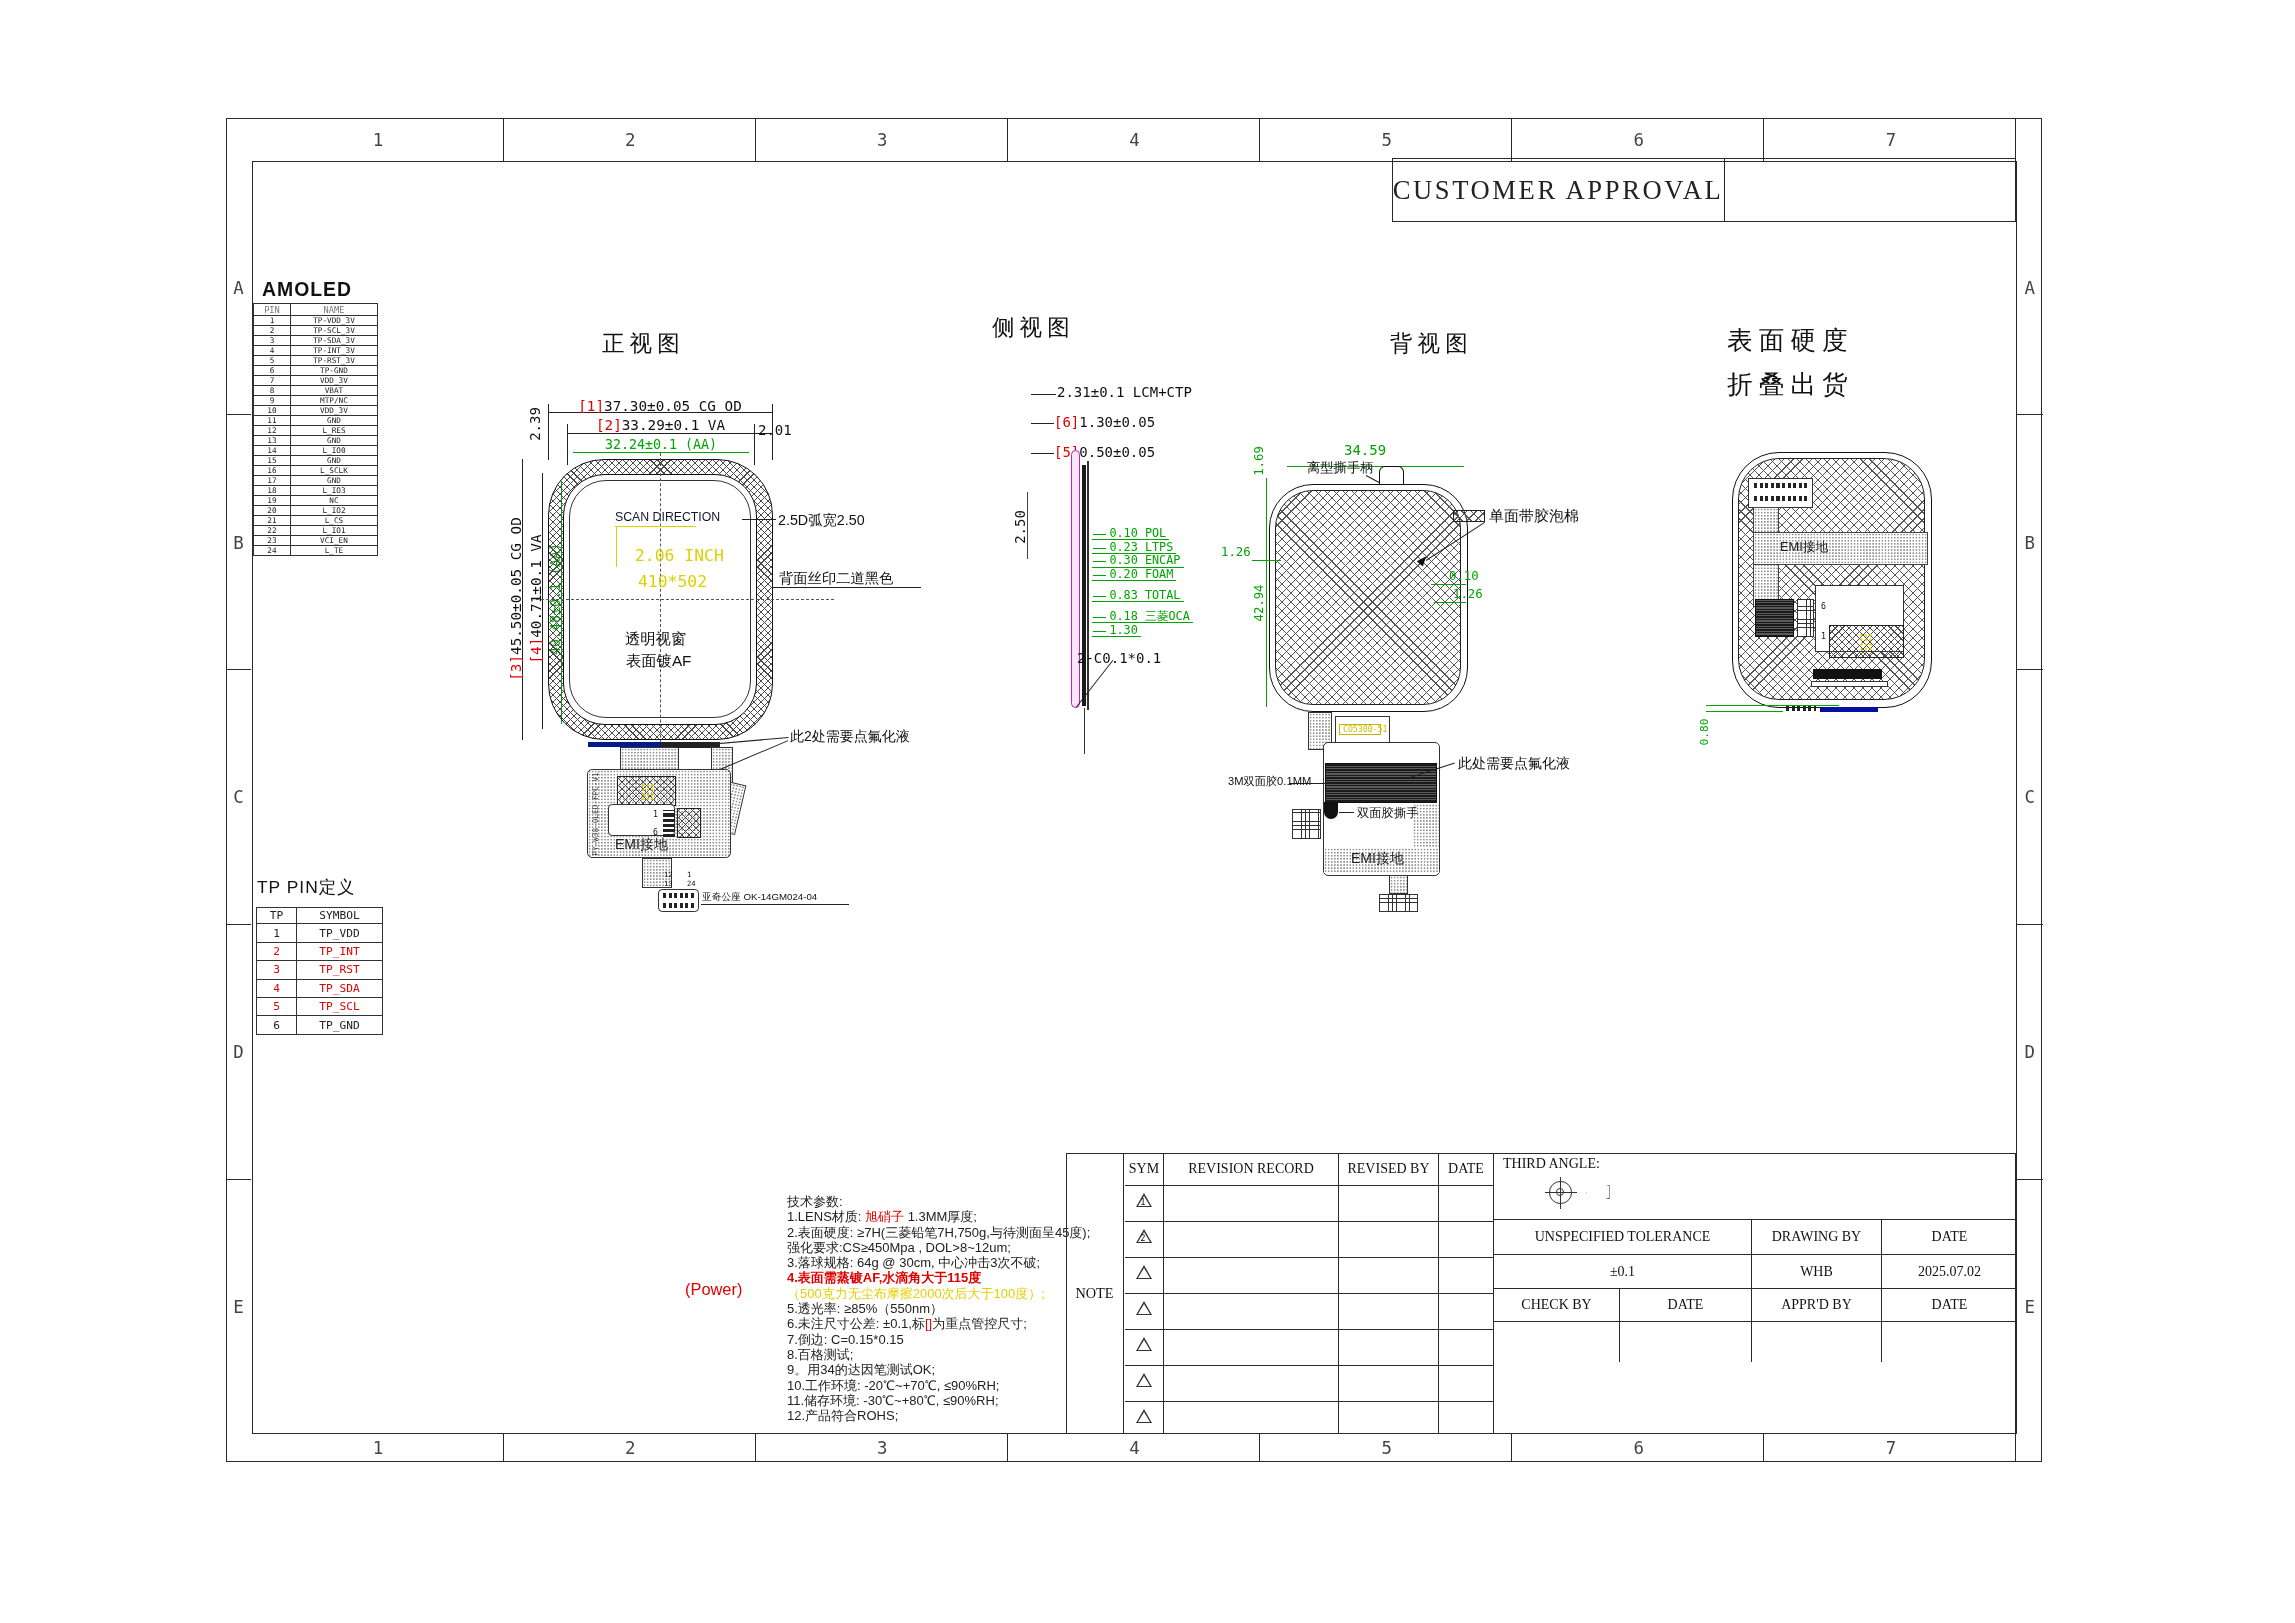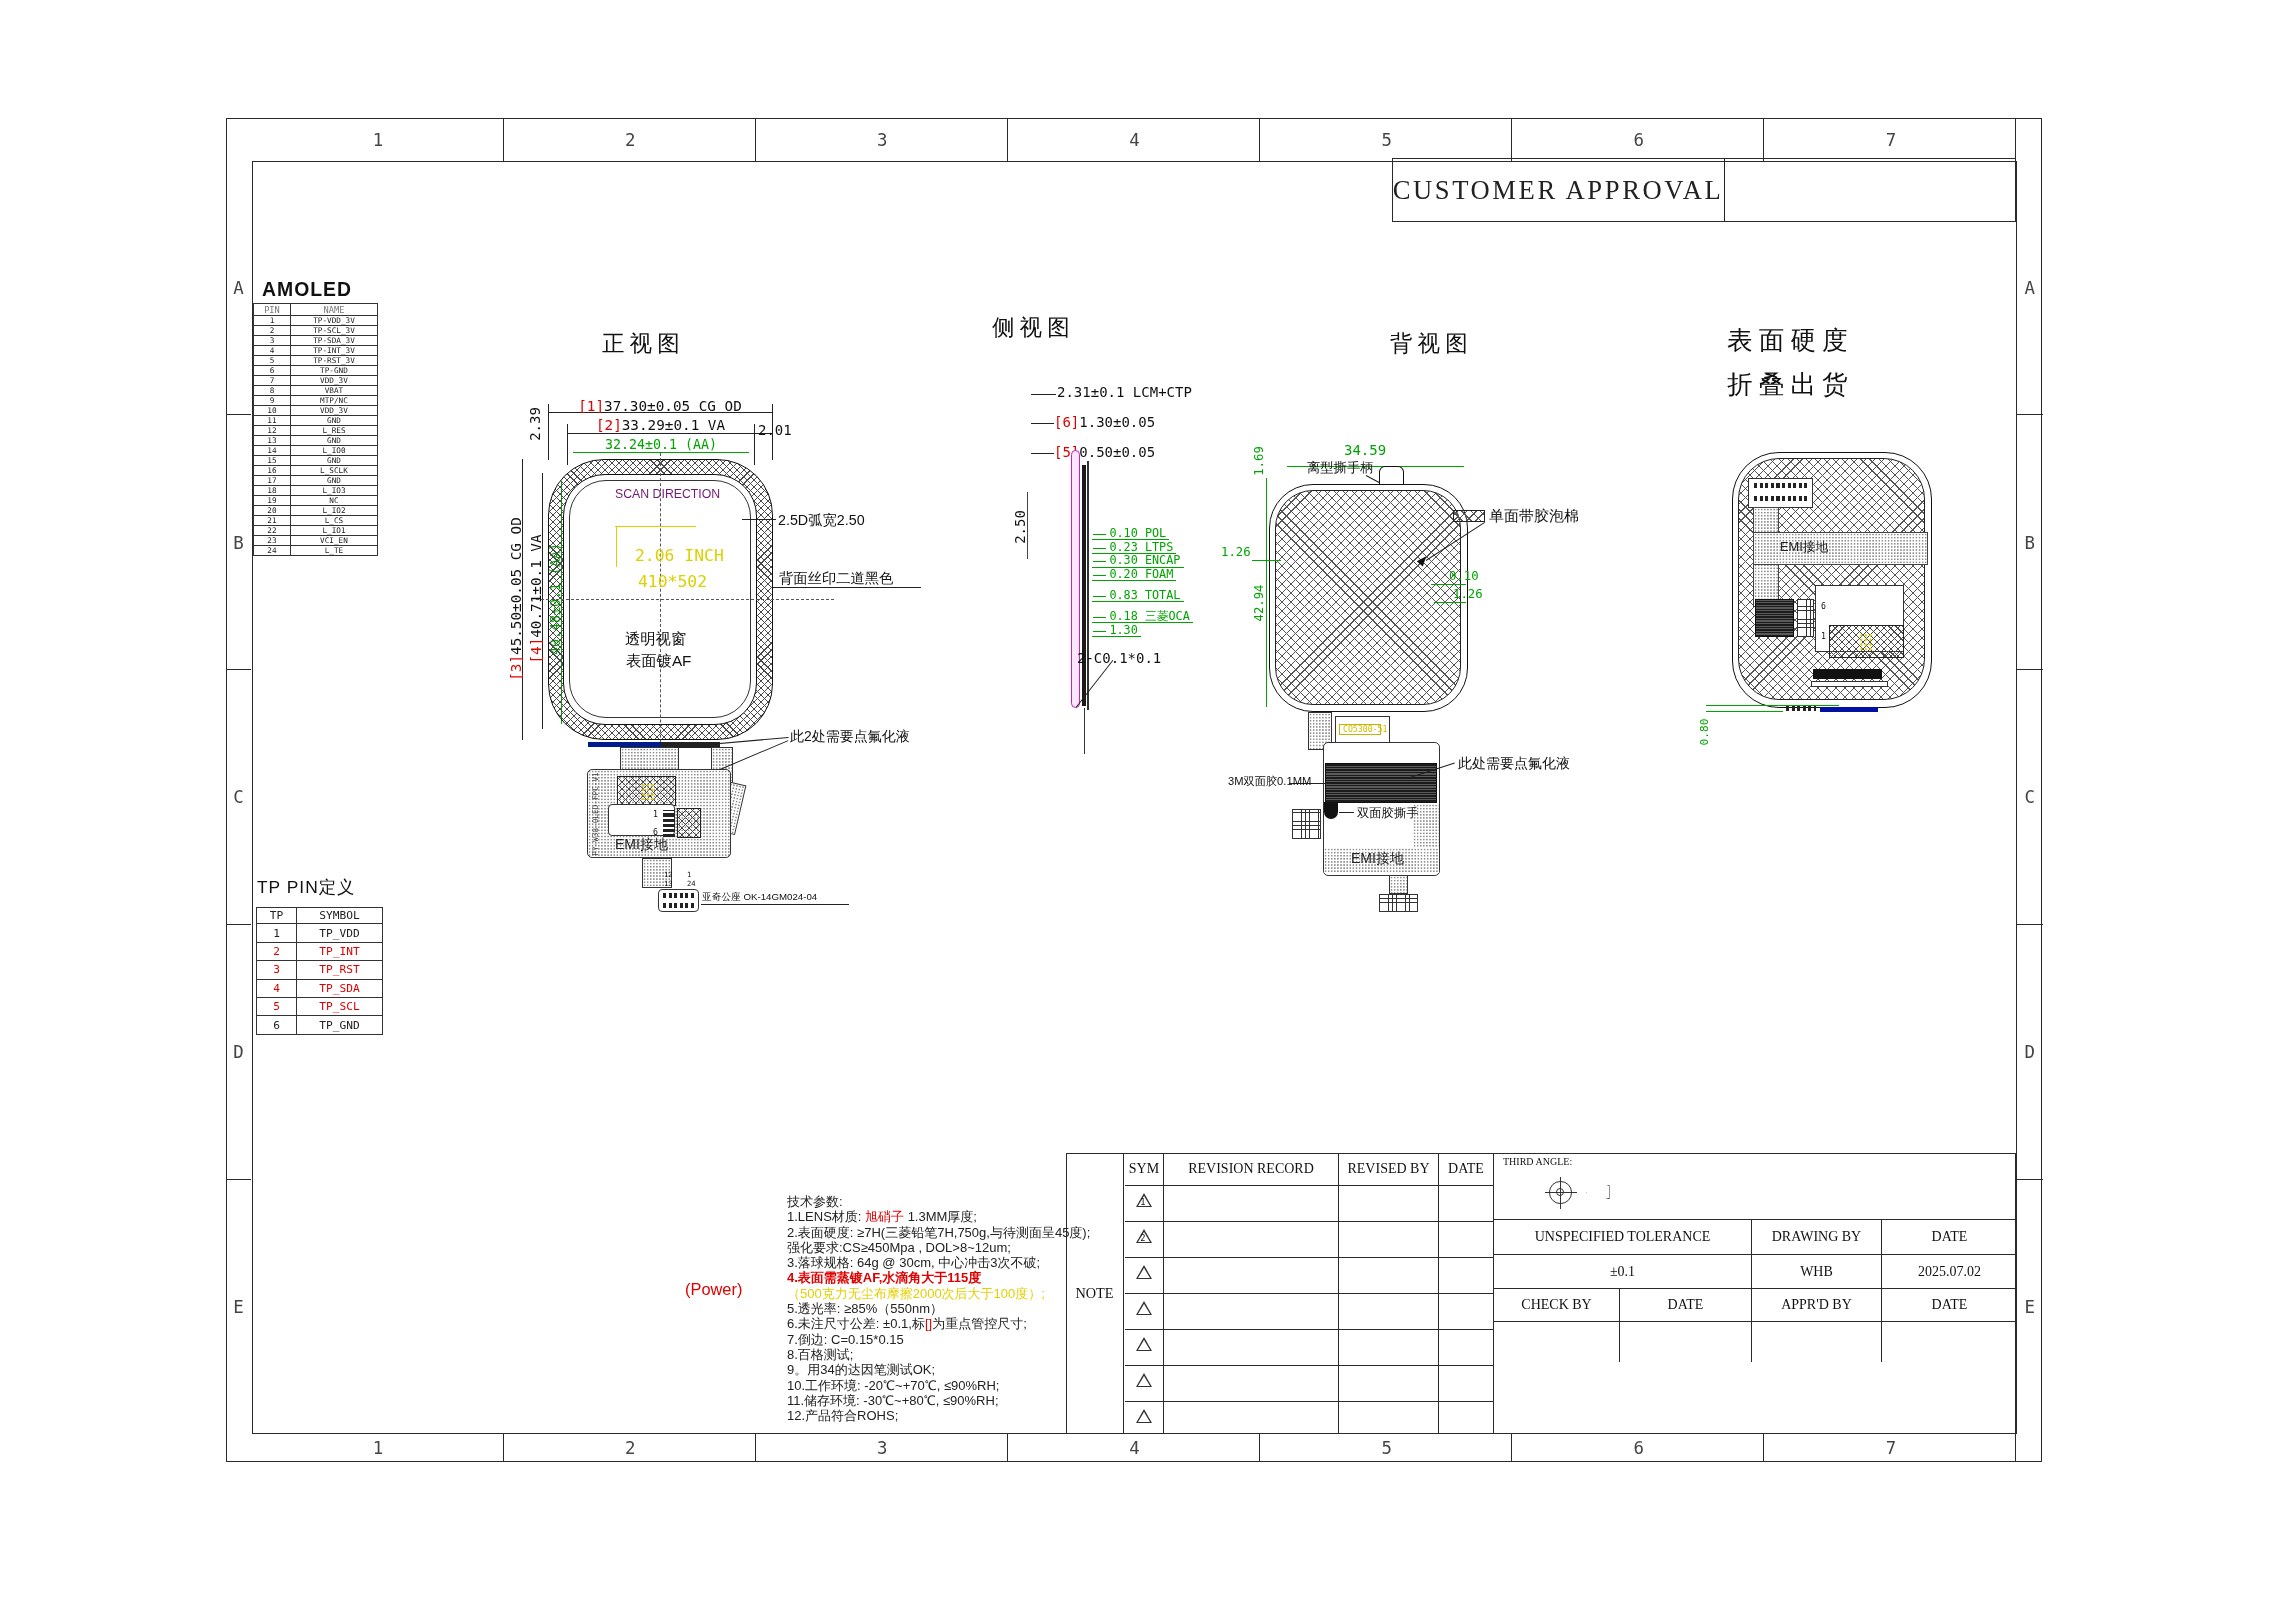--- a/index.html
+++ b/index.html
@@ -287,7 +287,7 @@
 <div class="abs" style="left:660px;top:453px;width:0;height:355px;border-left:1px dashed #555"></div>
 <div class="abs" style="left:536px;top:599px;width:298px;height:0;border-top:1px dashed #555"></div>
 
-<div class="t" style="left:615px;top:487px;font-size:12.3px;color:#701a75">SCAN DIRECTION</div>
+<div class="t" style="left:615px;top:510px;font-size:12.3px;color:#0f172a">SCAN DIRECTION</div>
 <div class="abs" style="left:615px;top:526px;width:81px;height:1px;background:#ddd000"></div>
 <div class="abs" style="left:616px;top:527px;width:1px;height:40px;background:#ddd000"></div>
 <div class="t mono" style="left:635px;top:546px;font-size:16.4px;color:#ddd000">2.06 INCH</div>

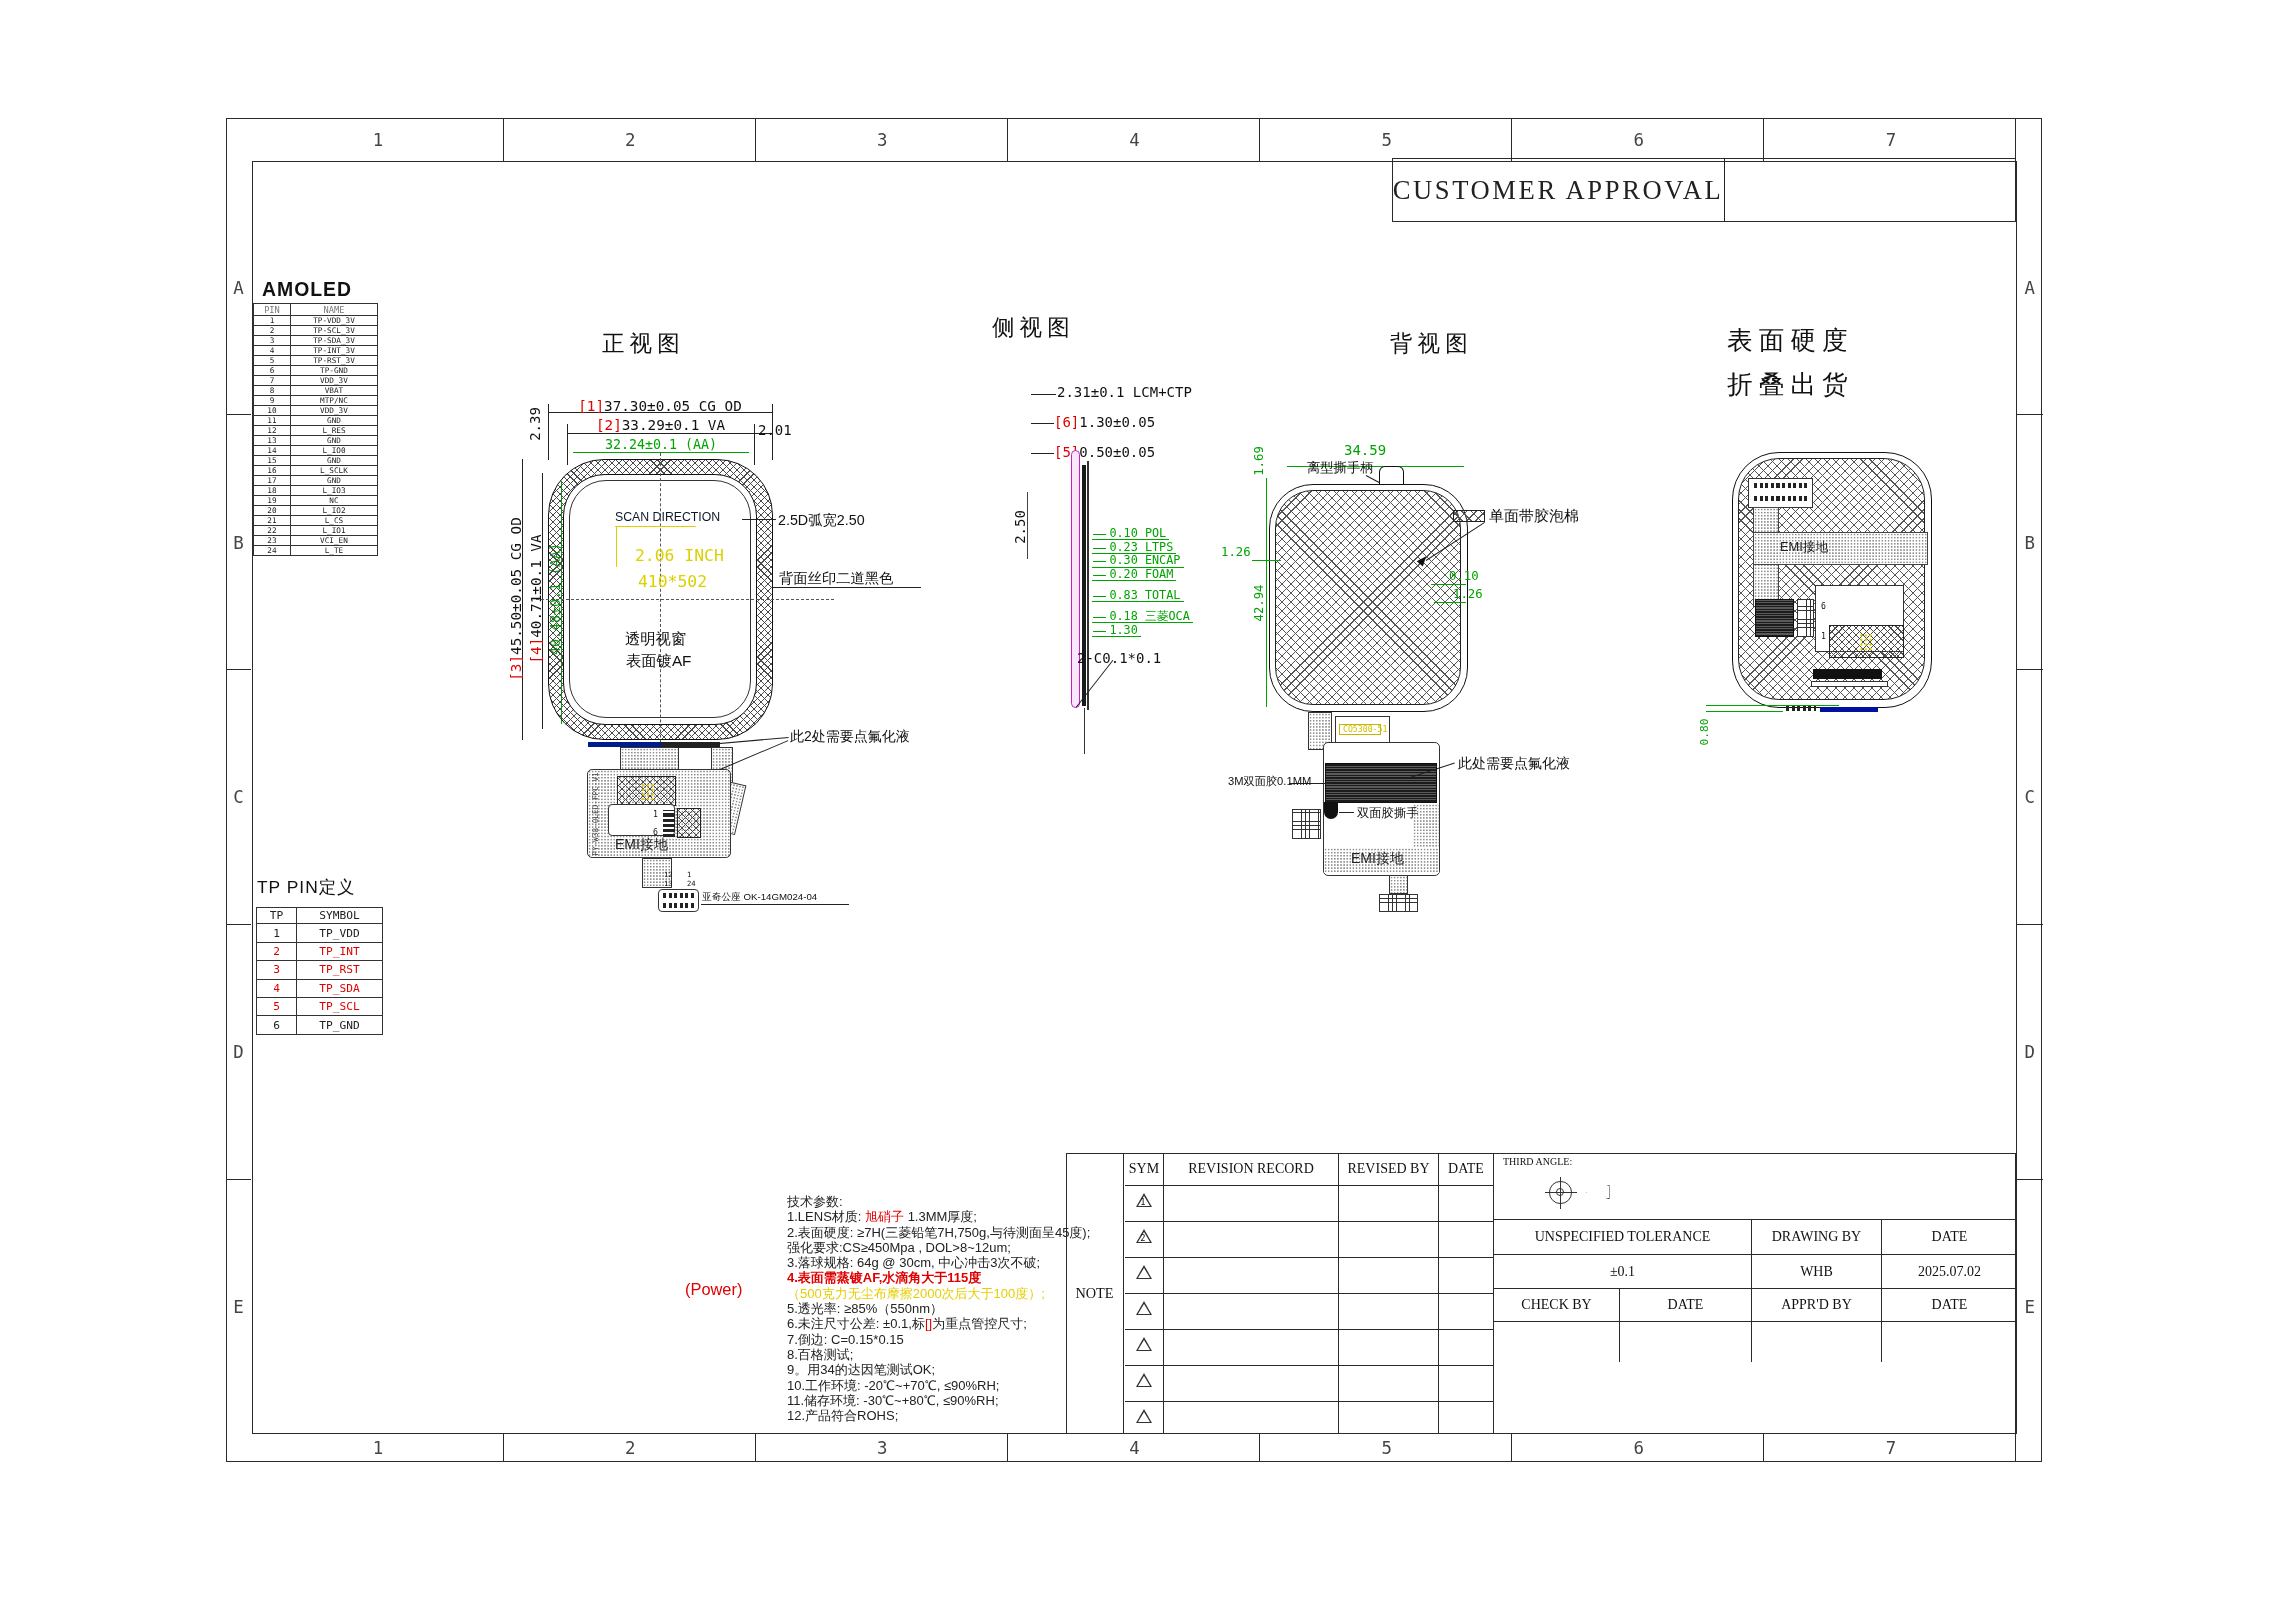--- a/index.html
+++ b/index.html
@@ -510,7 +510,7 @@
 <div class="ln" style="left:1438px;top:1185px;width:1px;height:249px;background:#2a2a2a"></div>
 <div class="ln" style="left:1493px;top:1153px;width:1px;height:281px;background:#2a2a2a"></div>
 
-<div class="t serif" style="left:1503px;top:1156px;font-size:10px">THIRD ANGLE:</div>
+<div class="t serif" style="left:1503px;top:1156px;font-size:14px">THIRD ANGLE:</div>
 <div class="abs" style="left:1549px;top:1181px;width:22.5px;height:22.5px;border:1px solid #333;border-radius:50%;box-sizing:border-box">
   <div class="abs" style="left:6.1px;top:6.1px;width:8.2px;height:8.2px;border:1px solid #333;border-radius:50%;box-sizing:border-box"></div>
   <div class="abs" style="left:-5.1px;top:10.2px;width:32px;height:1px;background:#333"></div>

